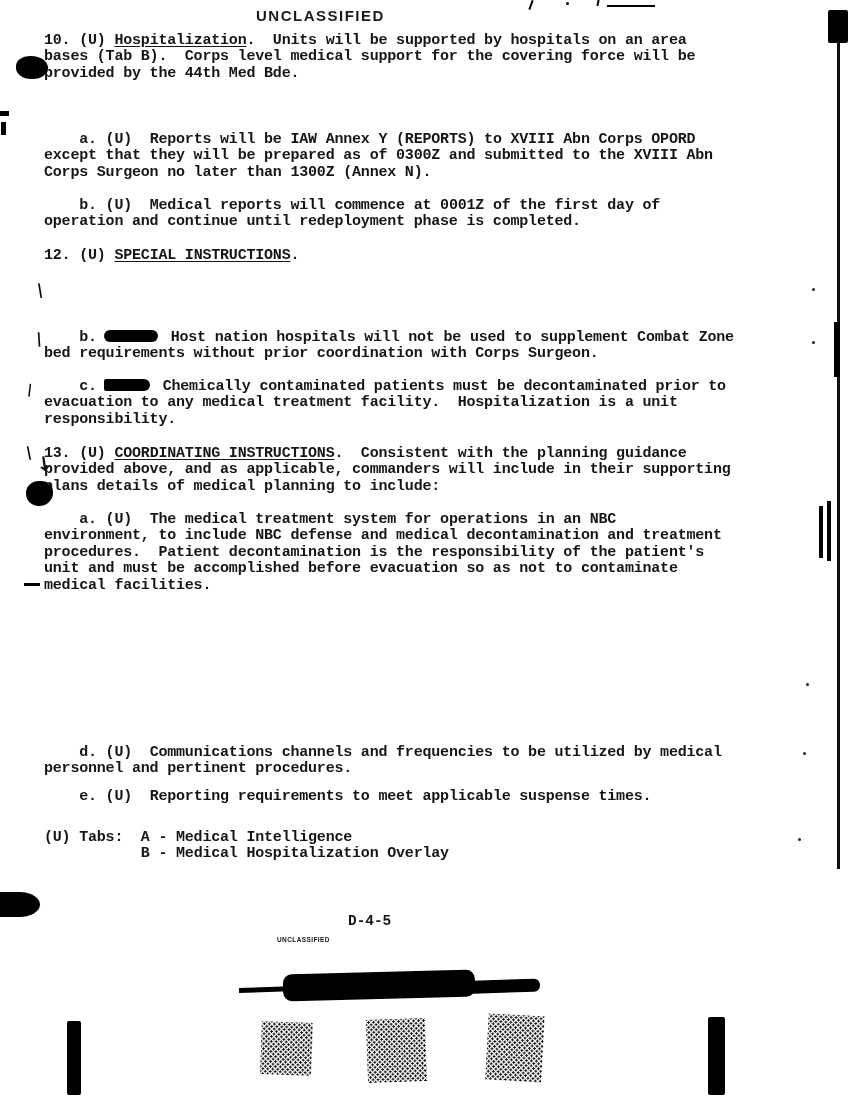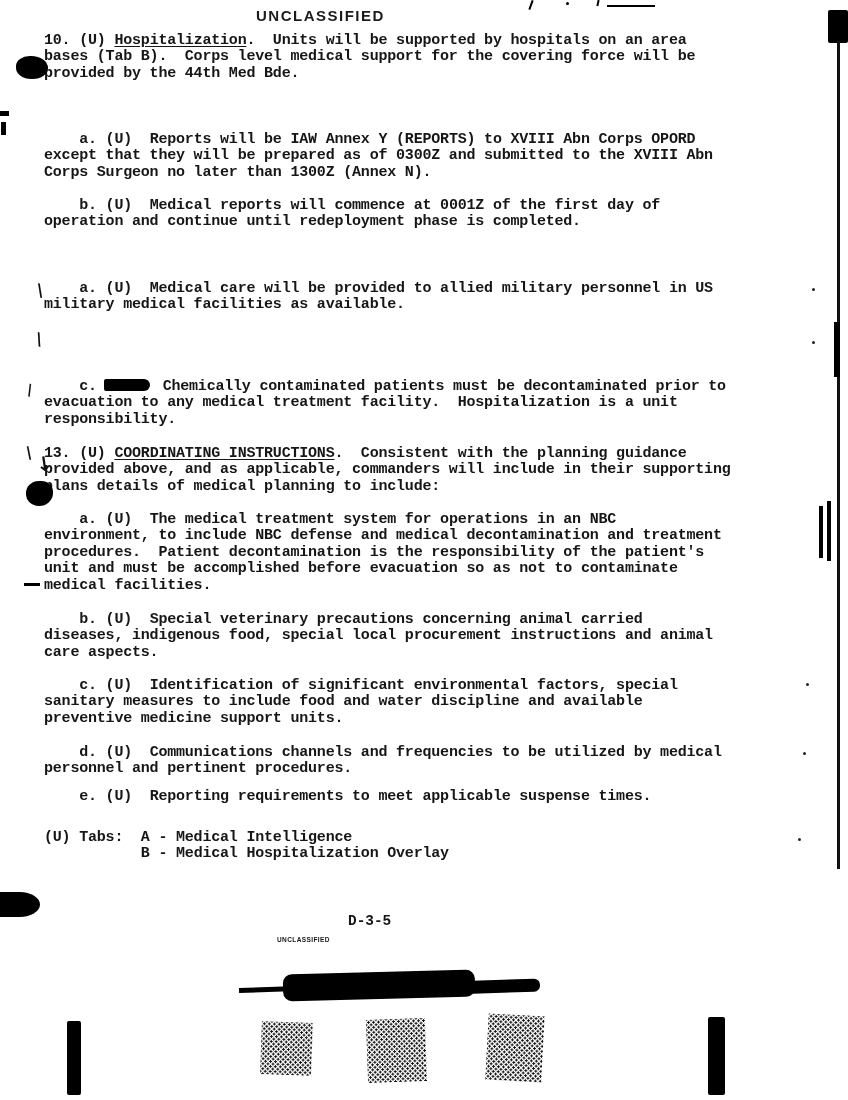--- a/index.html
+++ b/index.html
@@ -88,6 +88,7 @@
   <div class="para" id="p11b">    b. (U)  Medical reports will commence at 0001Z of the first day of
 operation and continue until redeployment phase is completed.</div>
 
+  <div class="para" id="h12"><span>12. (U) </span><span class="u">SPECIAL INSTRUCTIONS</span><span>.</span></div>
 
   <div class="para" id="p12a">    a. (U)  Medical care will be provided to allied military personnel in US
 military medical facilities as available.</div>

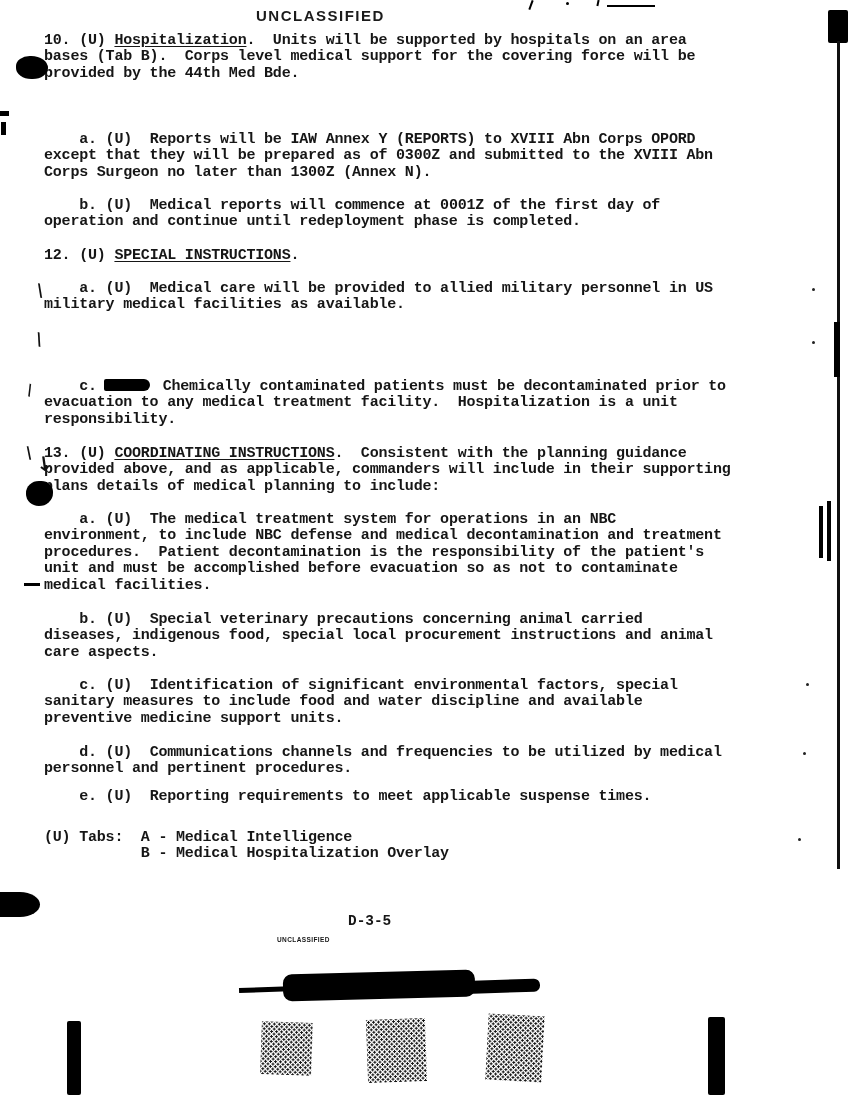--- a/index.html
+++ b/index.html
@@ -90,8 +90,6 @@
 
   <div class="para" id="h12"><span>12. (U) </span><span class="u">SPECIAL INSTRUCTIONS</span><span>.</span></div>
 
-  <div class="para" id="p12a">    a. (U)  Medical care will be provided to allied military personnel in US
-military medical facilities as available.</div>
 
 
   <div class="para" id="p12c"><span>    c.</span><span class="redact small"></span><span> Chemically contaminated patients must be decontaminated prior to

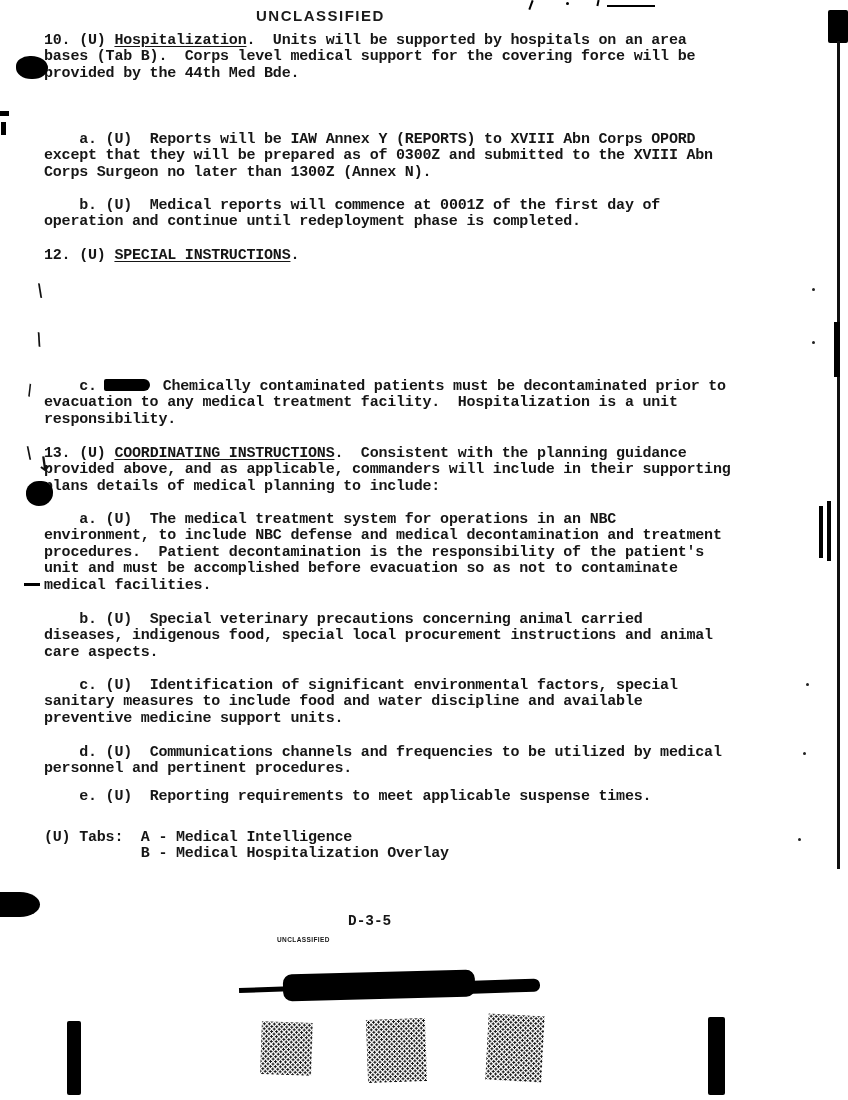--- a/index.html
+++ b/index.html
@@ -91,6 +91,8 @@
   <div class="para" id="h12"><span>12. (U) </span><span class="u">SPECIAL INSTRUCTIONS</span><span>.</span></div>
 
 
+  <div class="para" id="p12b"><span>    b.</span><span class="redact"></span><span> Host nation hospitals will not be used to supplement Combat Zone
+bed requirements without prior coordination with Corps Surgeon.</span></div>
 
   <div class="para" id="p12c"><span>    c.</span><span class="redact small"></span><span> Chemically contaminated patients must be decontaminated prior to
 evacuation to any medical treatment facility.  Hospitalization is a unit

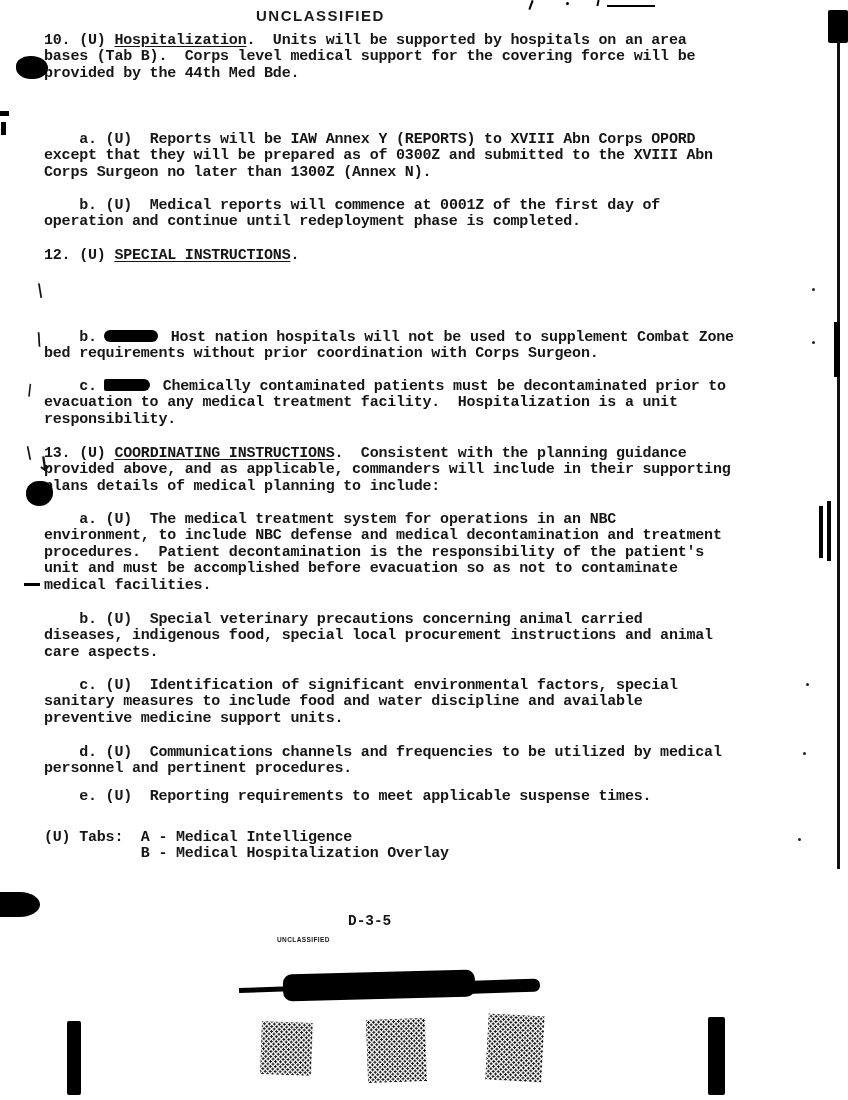--- a/index.html
+++ b/index.html
@@ -107,9 +107,6 @@
 procedures.  Patient decontamination is the responsibility of the patient's
 unit and must be accomplished before evacuation so as not to contaminate
 medical facilities.</div>
-  <div class="para" id="p13b">    b. (U)  Special veterinary precautions concerning animal carried
-diseases, indigenous food, special local procurement instructions and animal
-care aspects.</div>
   <div class="para" id="p13c">    c. (U)  Identification of significant environmental factors, special
 sanitary measures to include food and water discipline and available
 preventive medicine support units.</div>

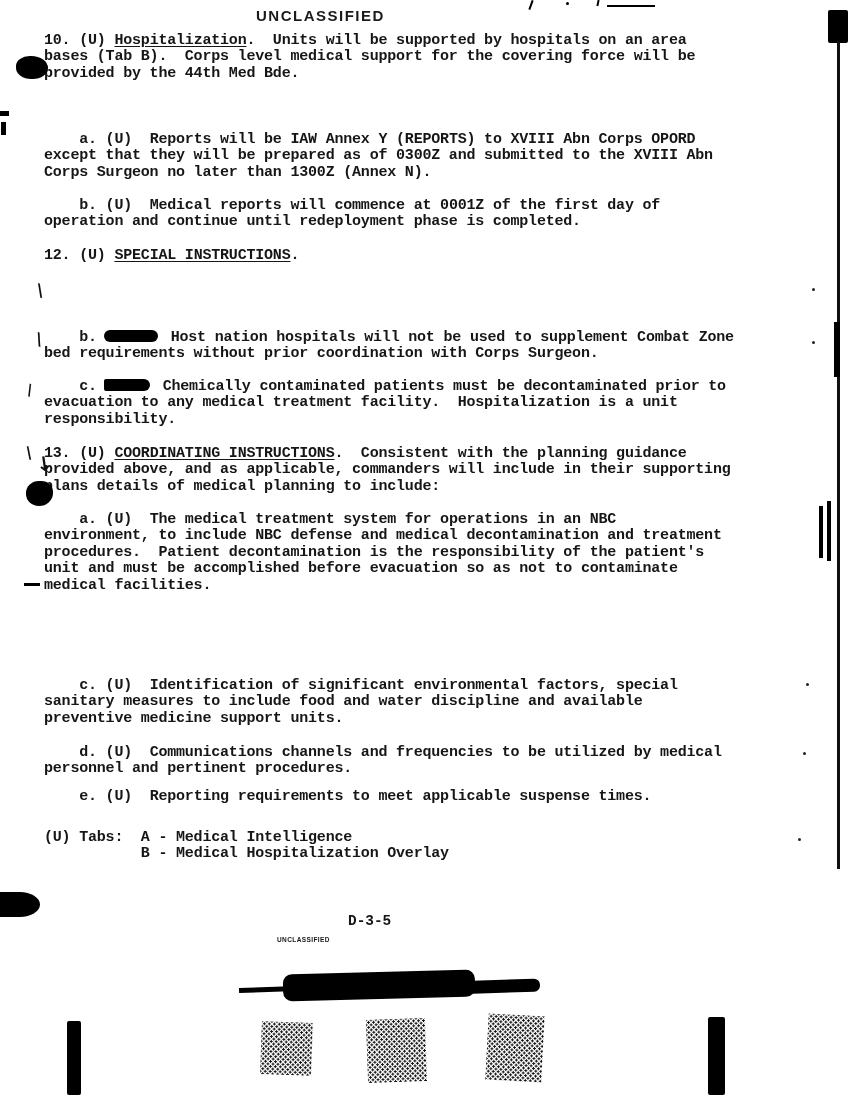--- a/index.html
+++ b/index.html
@@ -107,9 +107,6 @@
 procedures.  Patient decontamination is the responsibility of the patient's
 unit and must be accomplished before evacuation so as not to contaminate
 medical facilities.</div>
-  <div class="para" id="p13c">    c. (U)  Identification of significant environmental factors, special
-sanitary measures to include food and water discipline and available
-preventive medicine support units.</div>
   <div class="para" id="p13d">    d. (U)  Communications channels and frequencies to be utilized by medical
 personnel and pertinent procedures.</div>
   <div class="para" id="ptabs">(U) Tabs:  A - Medical Intelligence

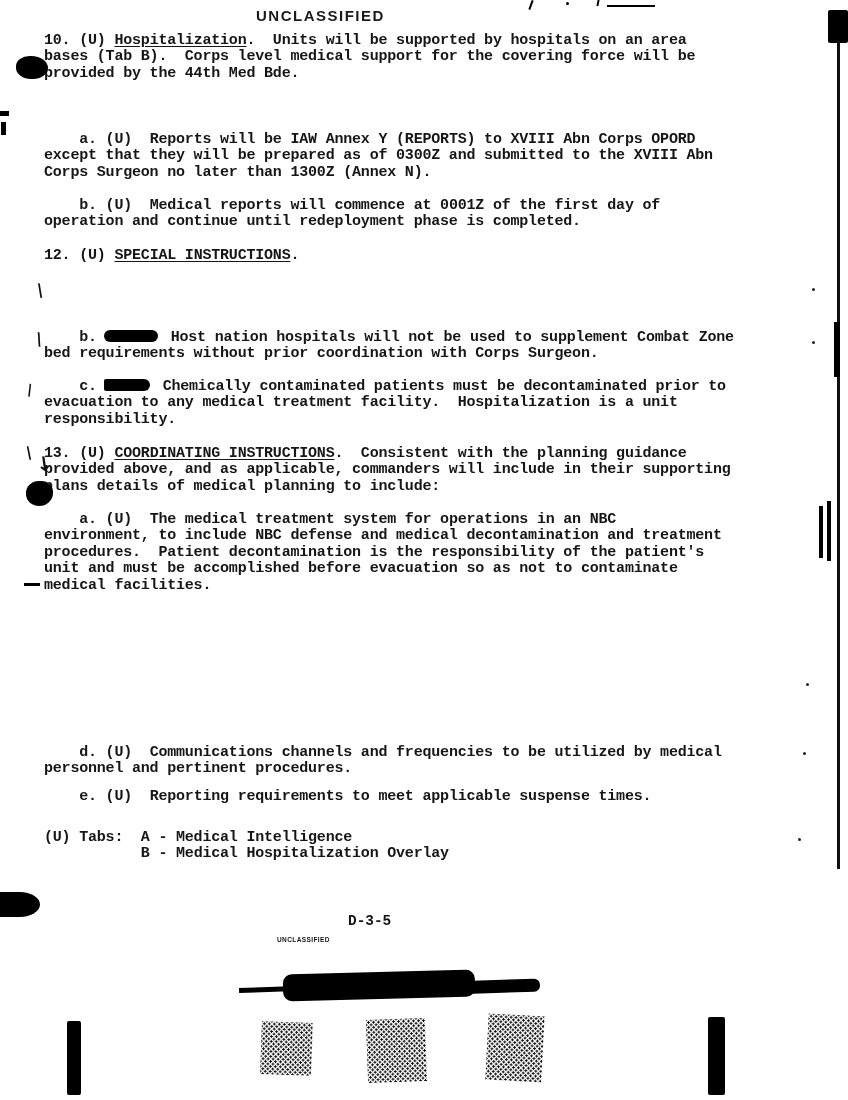--- a/index.html
+++ b/index.html
@@ -113,7 +113,7 @@
            B - Medical Hospitalization Overlay</div>
   <div class="para" id="p13e">    e. (U)  Reporting requirements to meet applicable suspense times.</div>
 
-  <div id="ftr-page">D-3-5</div>
+  <div id="ftr-page">D-4-5</div>
   <div id="ftr-class">UNCLASSIFIED</div>
 
   <div class="hw" id="hw12a">\</div>

